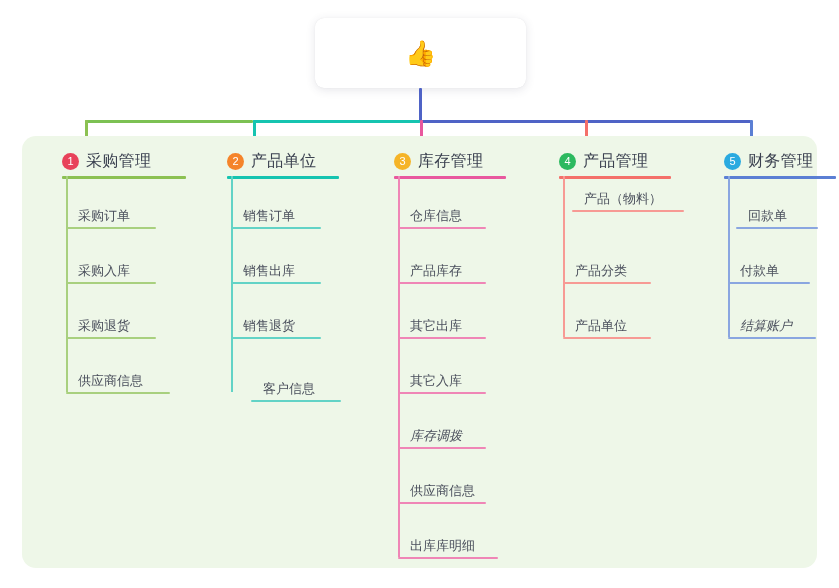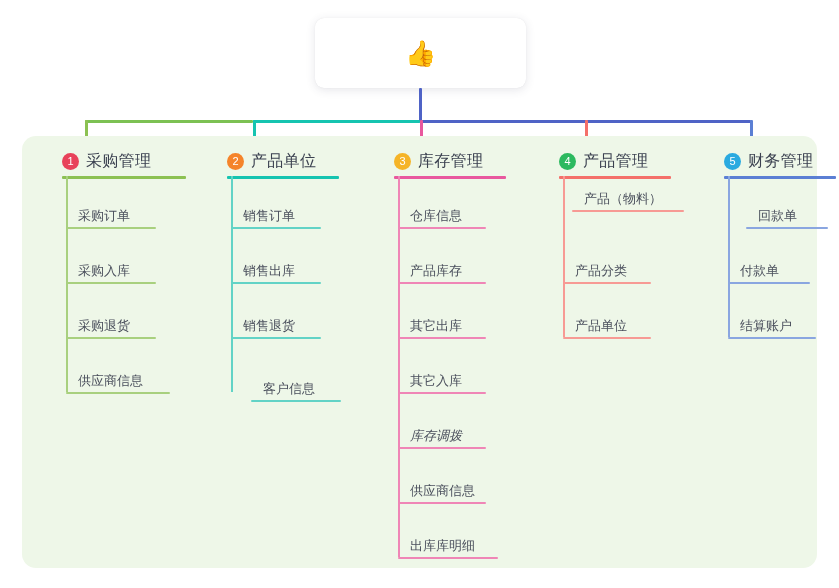--- a/index.html
+++ b/index.html
@@ -193,7 +193,7 @@
         </div>
         <div class="head-rule" style="top: 176px; width: 112px; background: rgb(91, 127, 212);"></div>
         <div class="spine" style="left: 26px; top: 176px; height: 161px; background: rgb(138, 166, 224);"></div>
-        <div class="sub" style="left: 44px; top: 205px; width: 82px;">
+        <div class="sub" style="left: 34px; top: 205px; width: 82px;">
           <span class="sub-label">回款单</span>
           <div class="sub-rule" style="width: 82px; background: rgb(138, 166, 224);"></div>
         </div>

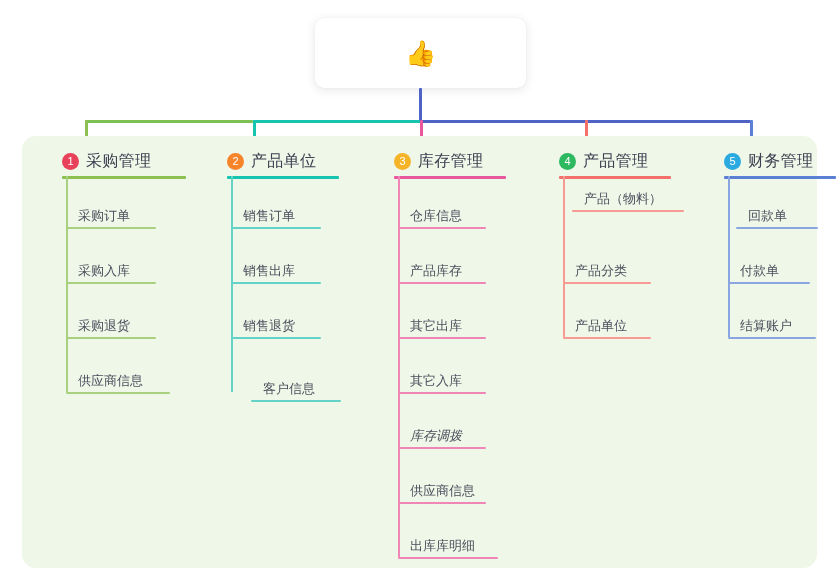--- a/index.html
+++ b/index.html
@@ -201,7 +201,7 @@
           <span class="sub-label">付款单</span>
           <div class="sub-rule" style="width: 82px; background: rgb(138, 166, 224);"></div>
         </div>
-        <div class="sub" style="left: 26px; top: 315px; width: 88px;">
+        <div class="sub" style="left: 26px; top: 315px; width: 88px; font-style: italic;">
           <span class="sub-label">结算账户</span>
           <div class="sub-rule" style="width: 88px; background: rgb(138, 166, 224);"></div>
         </div>

